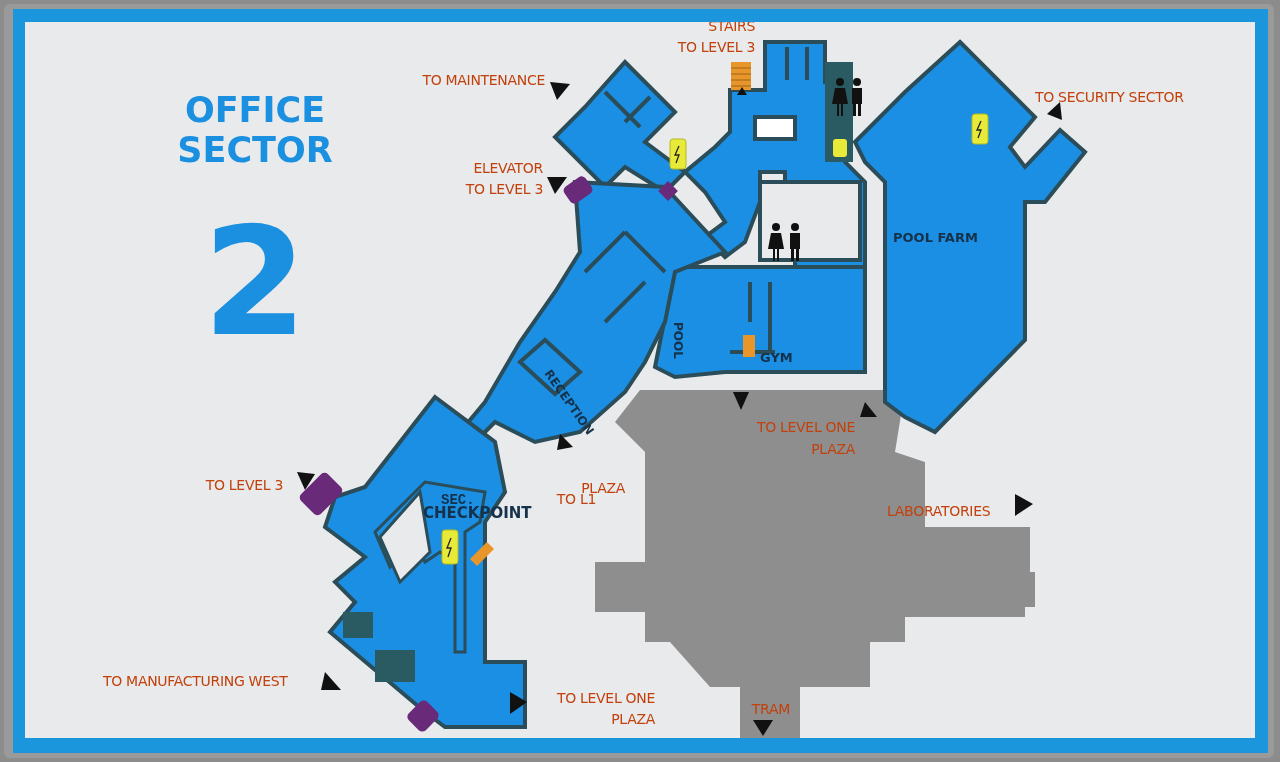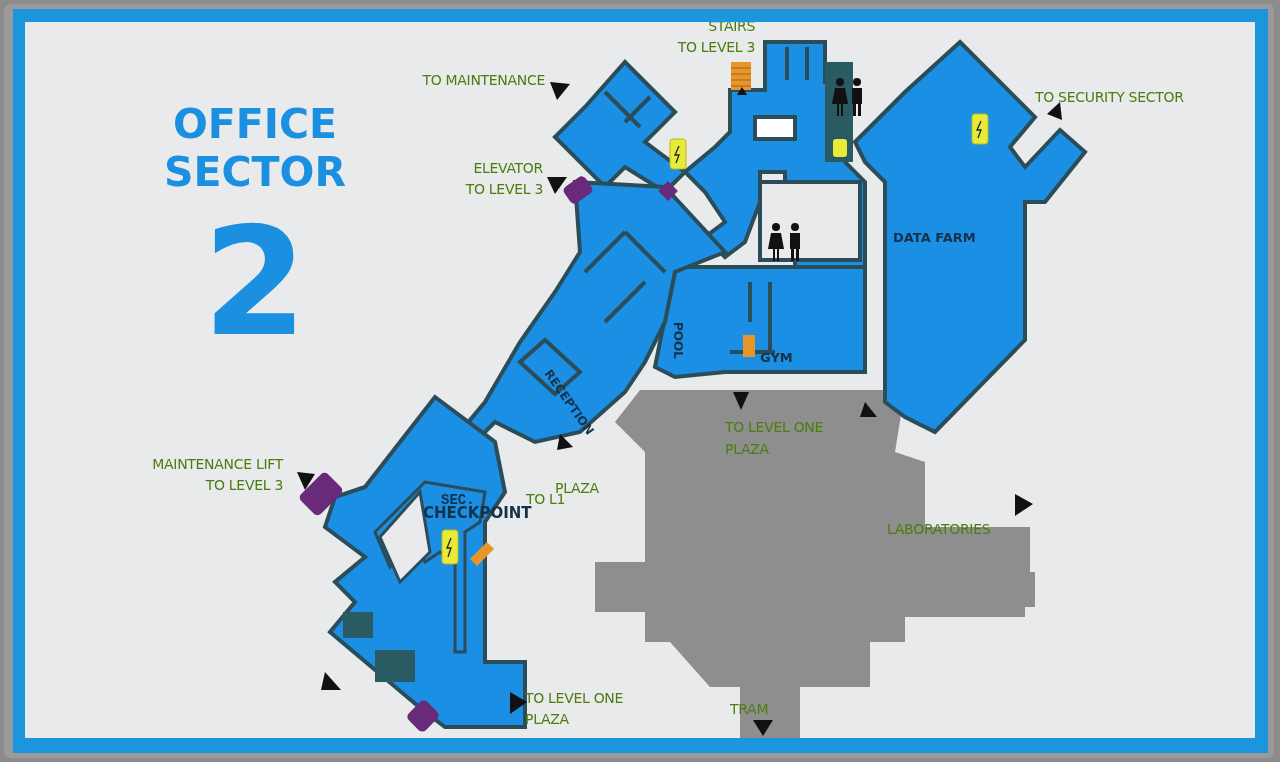--- a/index.html
+++ b/index.html
@@ -12,7 +12,7 @@
   .t2{left:80px;top:125px;width:300px;font-size:48px;}
   .t3{left:80px;top:175px;width:300px;font-size:150px;line-height:170px;}
   svg.map{position:absolute;left:0;top:0;}
-  .lbl{position:absolute;font-family:"DejaVu Sans",sans-serif;font-size:14px;color:#4d7c0f;white-space:nowrap;line-height:22px;letter-spacing:-0.3px;}
+  .lbl{position:absolute;font-family:"DejaVu Sans",sans-serif;font-size:14px;color:#c2410c;white-space:nowrap;line-height:22px;letter-spacing:-0.3px;}
   .r{text-align:right;}
   .c{text-align:left;}
   .room{position:absolute;font-family:"DejaVu Sans",sans-serif;font-weight:bold;color:#15324a;font-size:13px;white-space:nowrap;}

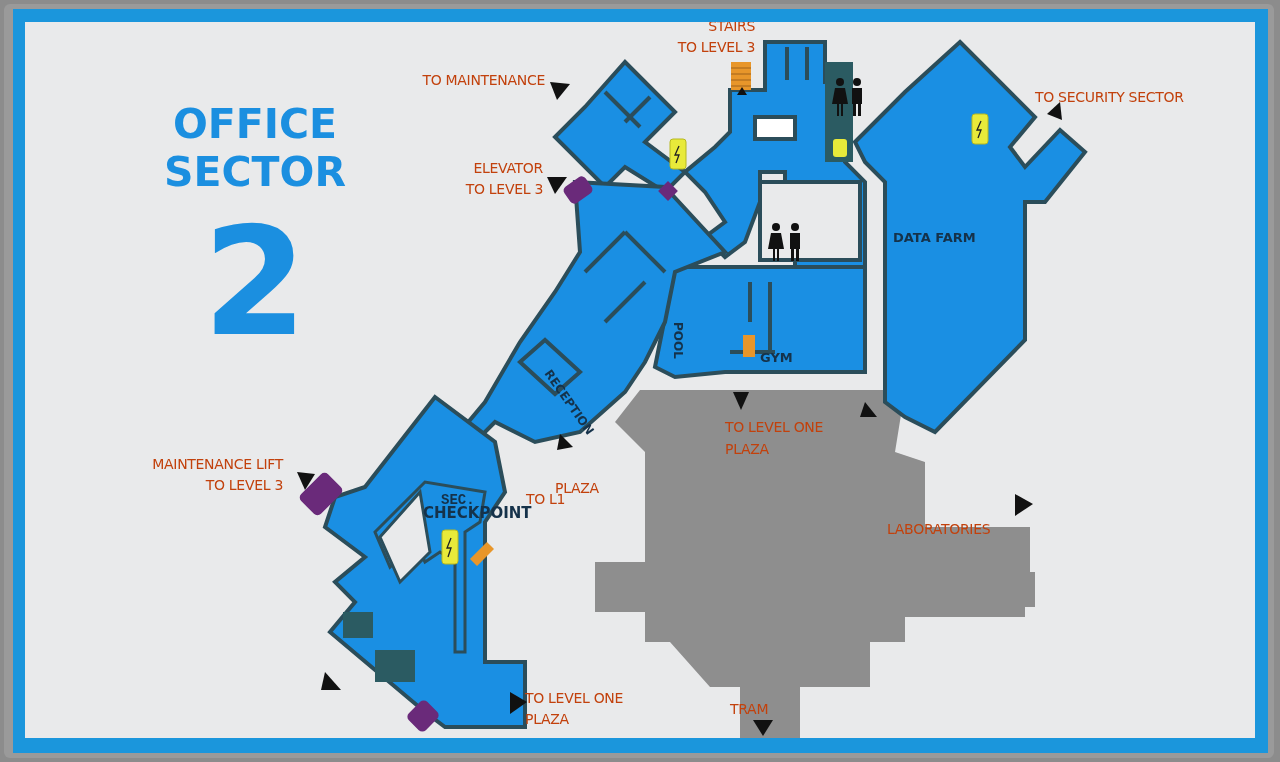--- a/index.html
+++ b/index.html
@@ -8,7 +8,7 @@
   .blue-border{position:absolute;left:13px;top:9px;width:1255px;height:744px;background:#1b96dc;}
   .panel{position:absolute;left:25px;top:22px;width:1230px;height:716px;background:#e9eaeb;overflow:hidden;}
   .title{position:absolute;color:#1b8fe0;font-family:"DejaVu Sans",sans-serif;font-weight:bold;text-align:center;}
-  .t1{left:80px;top:78px;width:300px;font-size:41px;letter-spacing:0px;}
+  .t1{left:80px;top:68px;width:300px;font-size:35px;letter-spacing:0px;}
   .t2{left:80px;top:125px;width:300px;font-size:48px;}
   .t3{left:80px;top:175px;width:300px;font-size:150px;line-height:170px;}
   svg.map{position:absolute;left:0;top:0;}

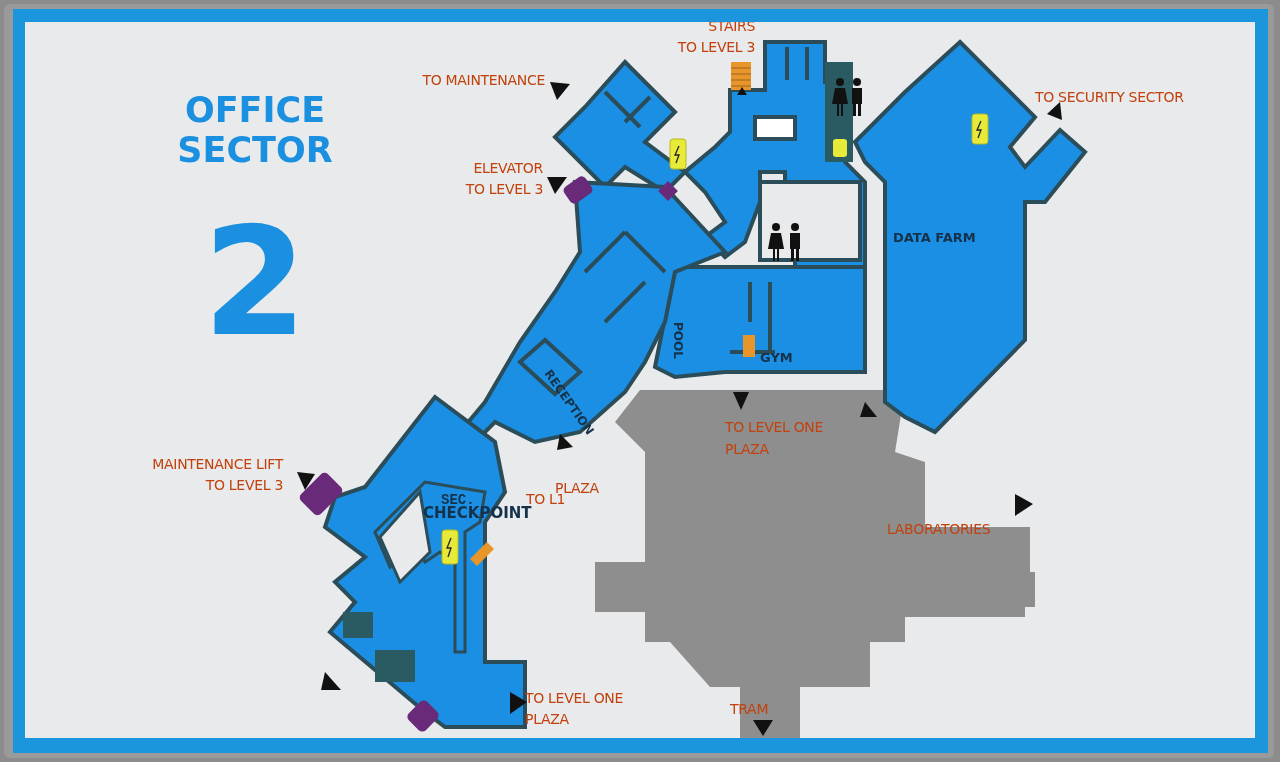--- a/index.html
+++ b/index.html
@@ -156,7 +156,7 @@
     </g>
   </svg>
 
-  <div class="room" style="left:868px;top:208px;">DATA FARM</div>
+  <div class="room" style="left:868px;top:208px;">POOL FARM</div>
   <div class="room" style="left:528px;top:345px;transform:rotate(55deg);transform-origin:left top;font-size:12px;">RECEPTION</div>
   <div class="room" style="left:660px;top:300px;transform:rotate(90deg);transform-origin:left top;font-size:12px;">POOL</div>
   <div class="room" style="left:735px;top:328px;font-size:13px;">GYM</div>

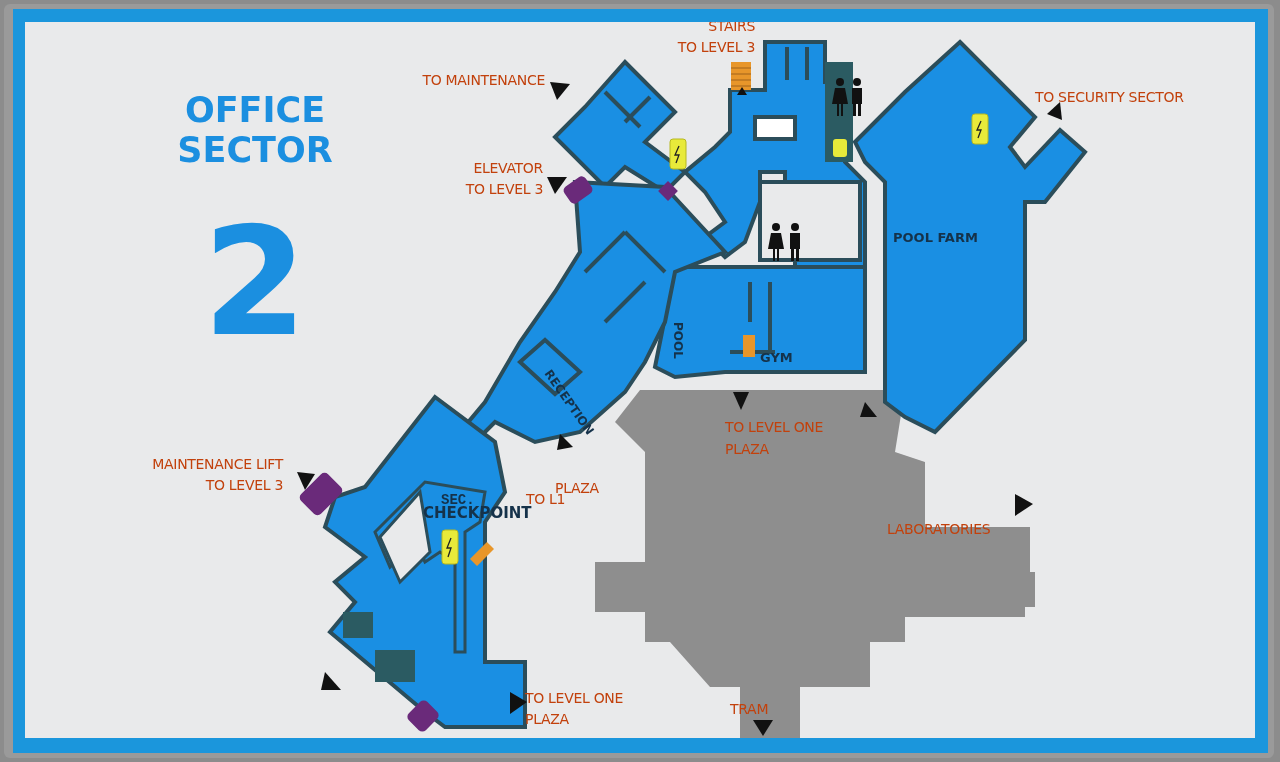--- a/index.html
+++ b/index.html
@@ -14,7 +14,7 @@
   svg.map{position:absolute;left:0;top:0;}
   .lbl{position:absolute;font-family:"DejaVu Sans",sans-serif;font-size:14px;color:#c2410c;white-space:nowrap;line-height:22px;letter-spacing:-0.3px;}
   .r{text-align:right;}
-  .c{text-align:left;}
+  .c{text-align:right;}
   .room{position:absolute;font-family:"DejaVu Sans",sans-serif;font-weight:bold;color:#15324a;font-size:13px;white-space:nowrap;}
 </style>
 </head>

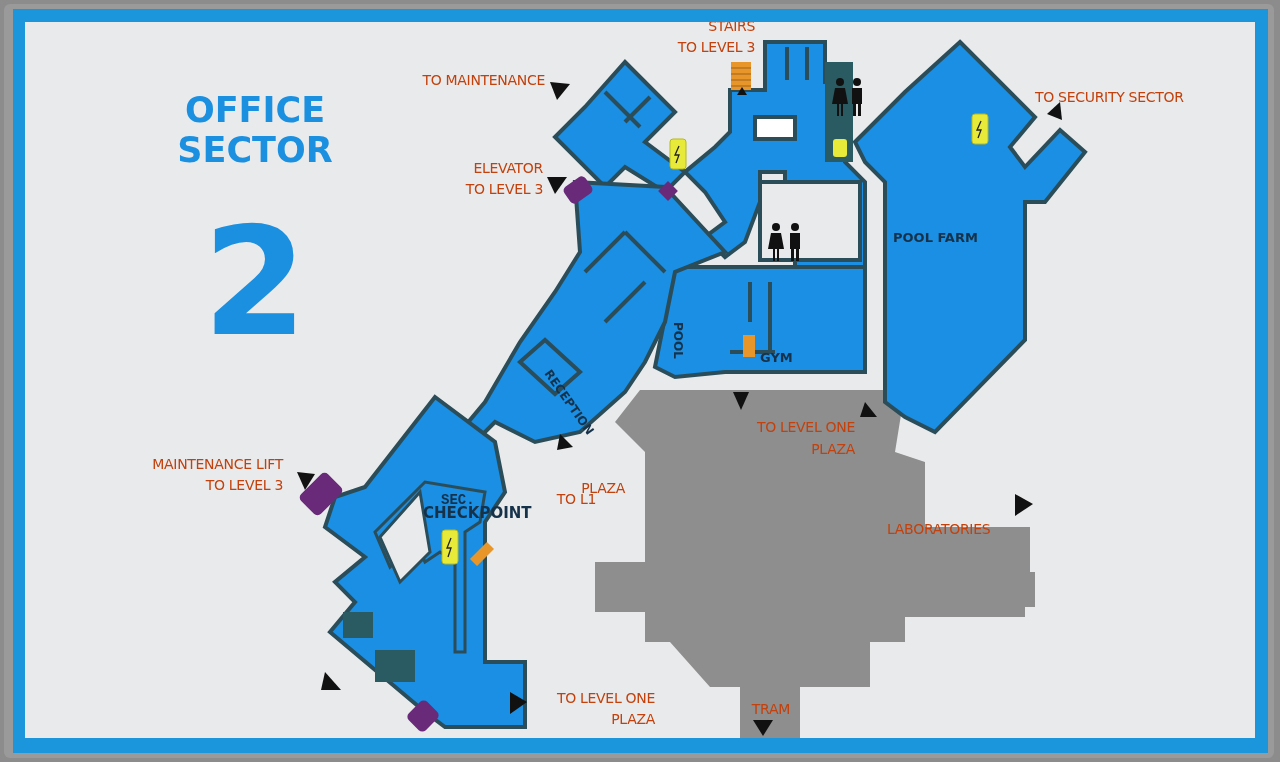--- a/index.html
+++ b/index.html
@@ -169,7 +169,6 @@
   <div class="lbl" style="left:1010px;top:64px;">TO SECURITY SECTOR</div>
   <div class="lbl r" style="left:400px;top:135px;width:118px;">ELEVATOR</div>
   <div class="lbl r" style="left:400px;top:156px;width:118px;">TO LEVEL 3</div>
-  <div class="lbl r" style="left:80px;top:431px;width:178px;">MAINTENANCE LIFT</div>
   <div class="lbl r" style="left:80px;top:452px;width:178px;">TO LEVEL 3</div>
   <div class="lbl c" style="left:501px;top:434px;width:70px;margin-top:32px;">TO L1</div>
   <div class="lbl c" style="left:530px;top:455px;width:70px;">PLAZA</div>

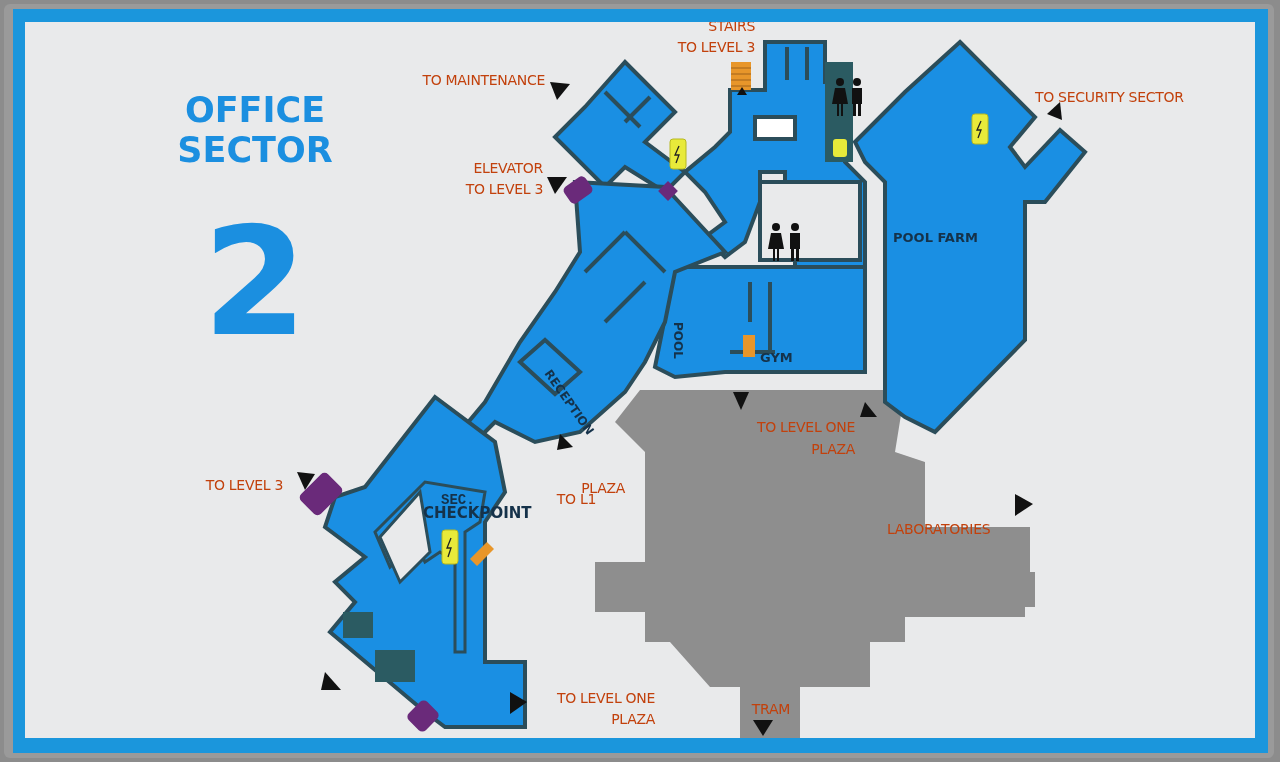--- a/index.html
+++ b/index.html
@@ -174,7 +174,7 @@
   <div class="lbl c" style="left:530px;top:455px;width:70px;">PLAZA</div>
   <div class="lbl c" style="left:700px;top:394px;width:130px;">TO LEVEL ONE</div>
   <div class="lbl c" style="left:700px;top:416px;width:130px;">PLAZA</div>
-  <div class="lbl" style="left:862px;top:496px;">LABORATORIES</div>
+  <div class="lbl" style="left:862px;top:478px;">LABORATORIES</div>
   <div class="lbl c" style="left:500px;top:665px;width:130px;">TO LEVEL ONE</div>
   <div class="lbl c" style="left:500px;top:686px;width:130px;">PLAZA</div>
   <div class="lbl c" style="left:705px;top:676px;width:60px;">TRAM</div>

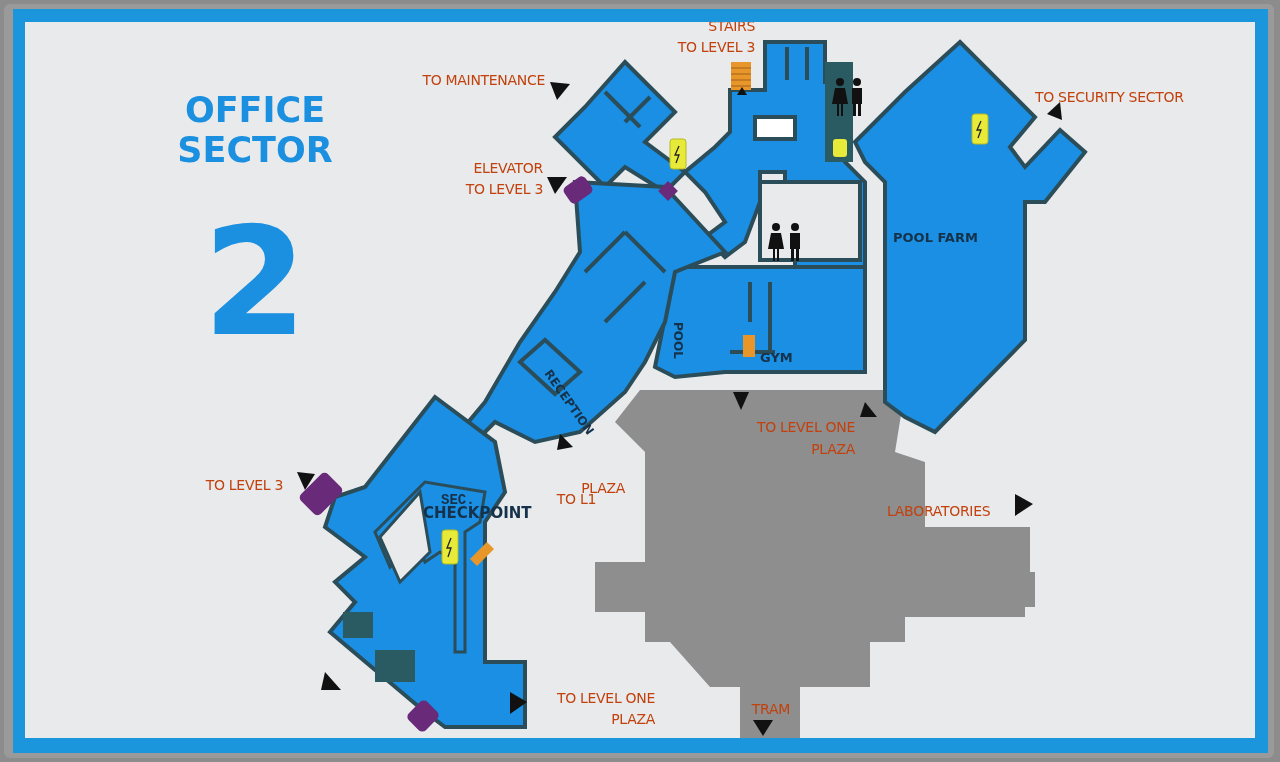--- a/index.html
+++ b/index.html
@@ -175,6 +175,7 @@
   <div class="lbl c" style="left:700px;top:394px;width:130px;">TO LEVEL ONE</div>
   <div class="lbl c" style="left:700px;top:416px;width:130px;">PLAZA</div>
   <div class="lbl" style="left:862px;top:478px;">LABORATORIES</div>
+  <div class="lbl" style="left:78px;top:648px;">TO MANUFACTURING WEST</div>
   <div class="lbl c" style="left:500px;top:665px;width:130px;">TO LEVEL ONE</div>
   <div class="lbl c" style="left:500px;top:686px;width:130px;">PLAZA</div>
   <div class="lbl c" style="left:705px;top:676px;width:60px;">TRAM</div>

